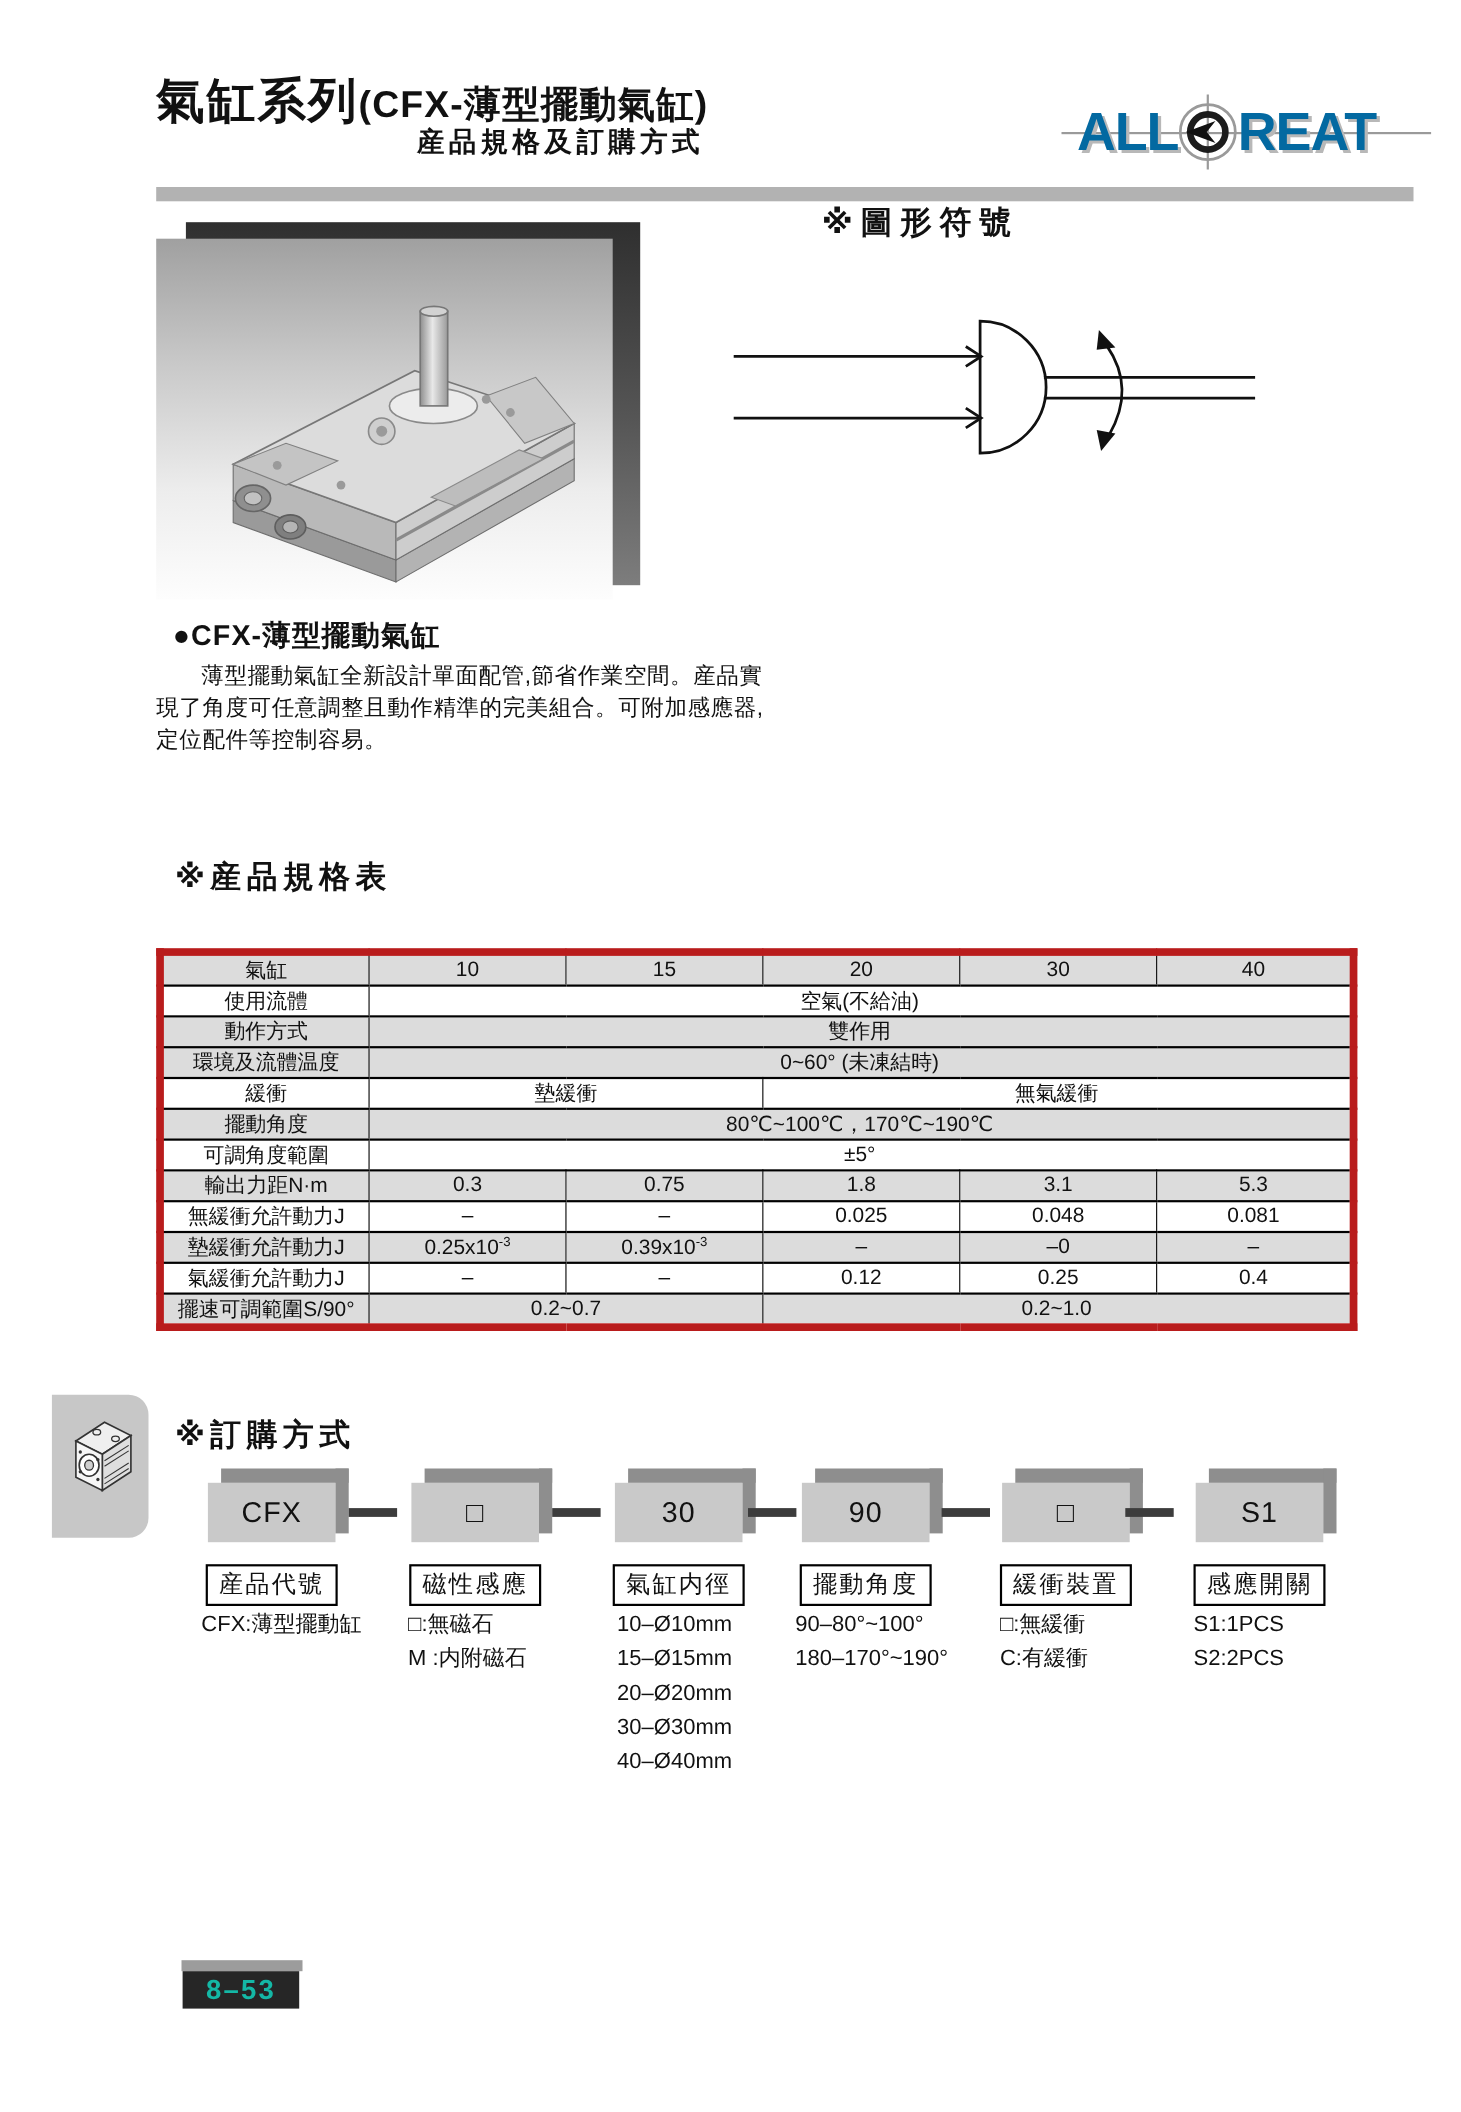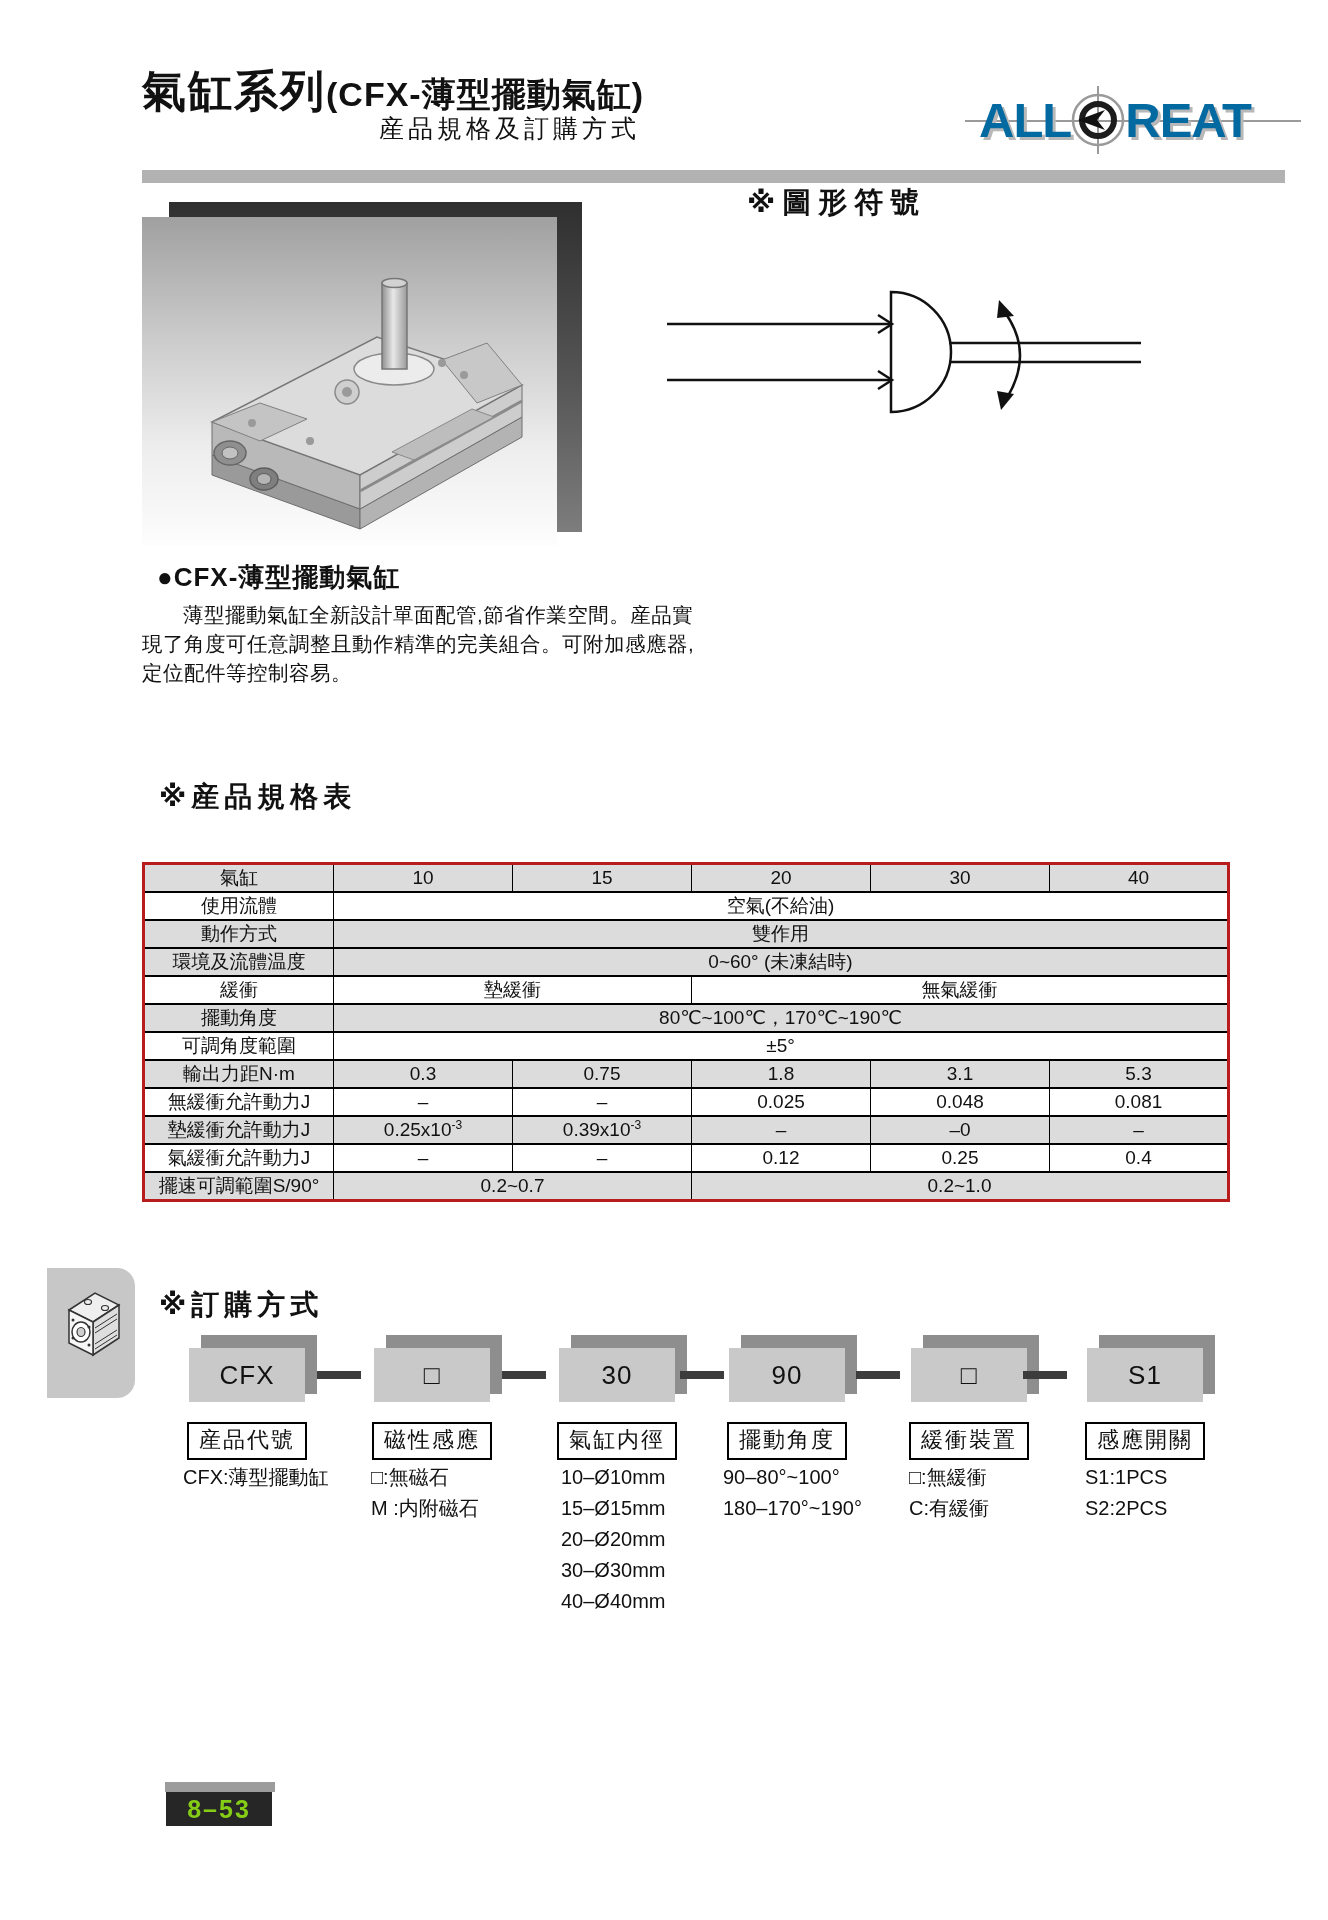--- a/index.html
+++ b/index.html
@@ -11,7 +11,7 @@
   .title-row { position:absolute; left:95px; top:62px; display:flex; align-items:baseline; white-space:nowrap; }
   .title-main { font-size:44px; font-weight:900; letter-spacing:2px; }
   .title-paren { font-size:34px; font-weight:900; letter-spacing:1px; }
-  .subtitle { position:absolute; left:332px; top:112px; font-size:25px; font-weight:400; letter-spacing:4px; }
+  .subtitle { position:absolute; left:332px; top:112px; font-size:25px; font-weight:700; letter-spacing:4px; }
 
   .logo { position:absolute; left:932px; top:84px; width:312px; height:72px; display:flex; align-items:center; }
   .logo .hline { position:absolute; left:-14px; right:-10px; top:50%; height:2px; background:#9a9a9a; }

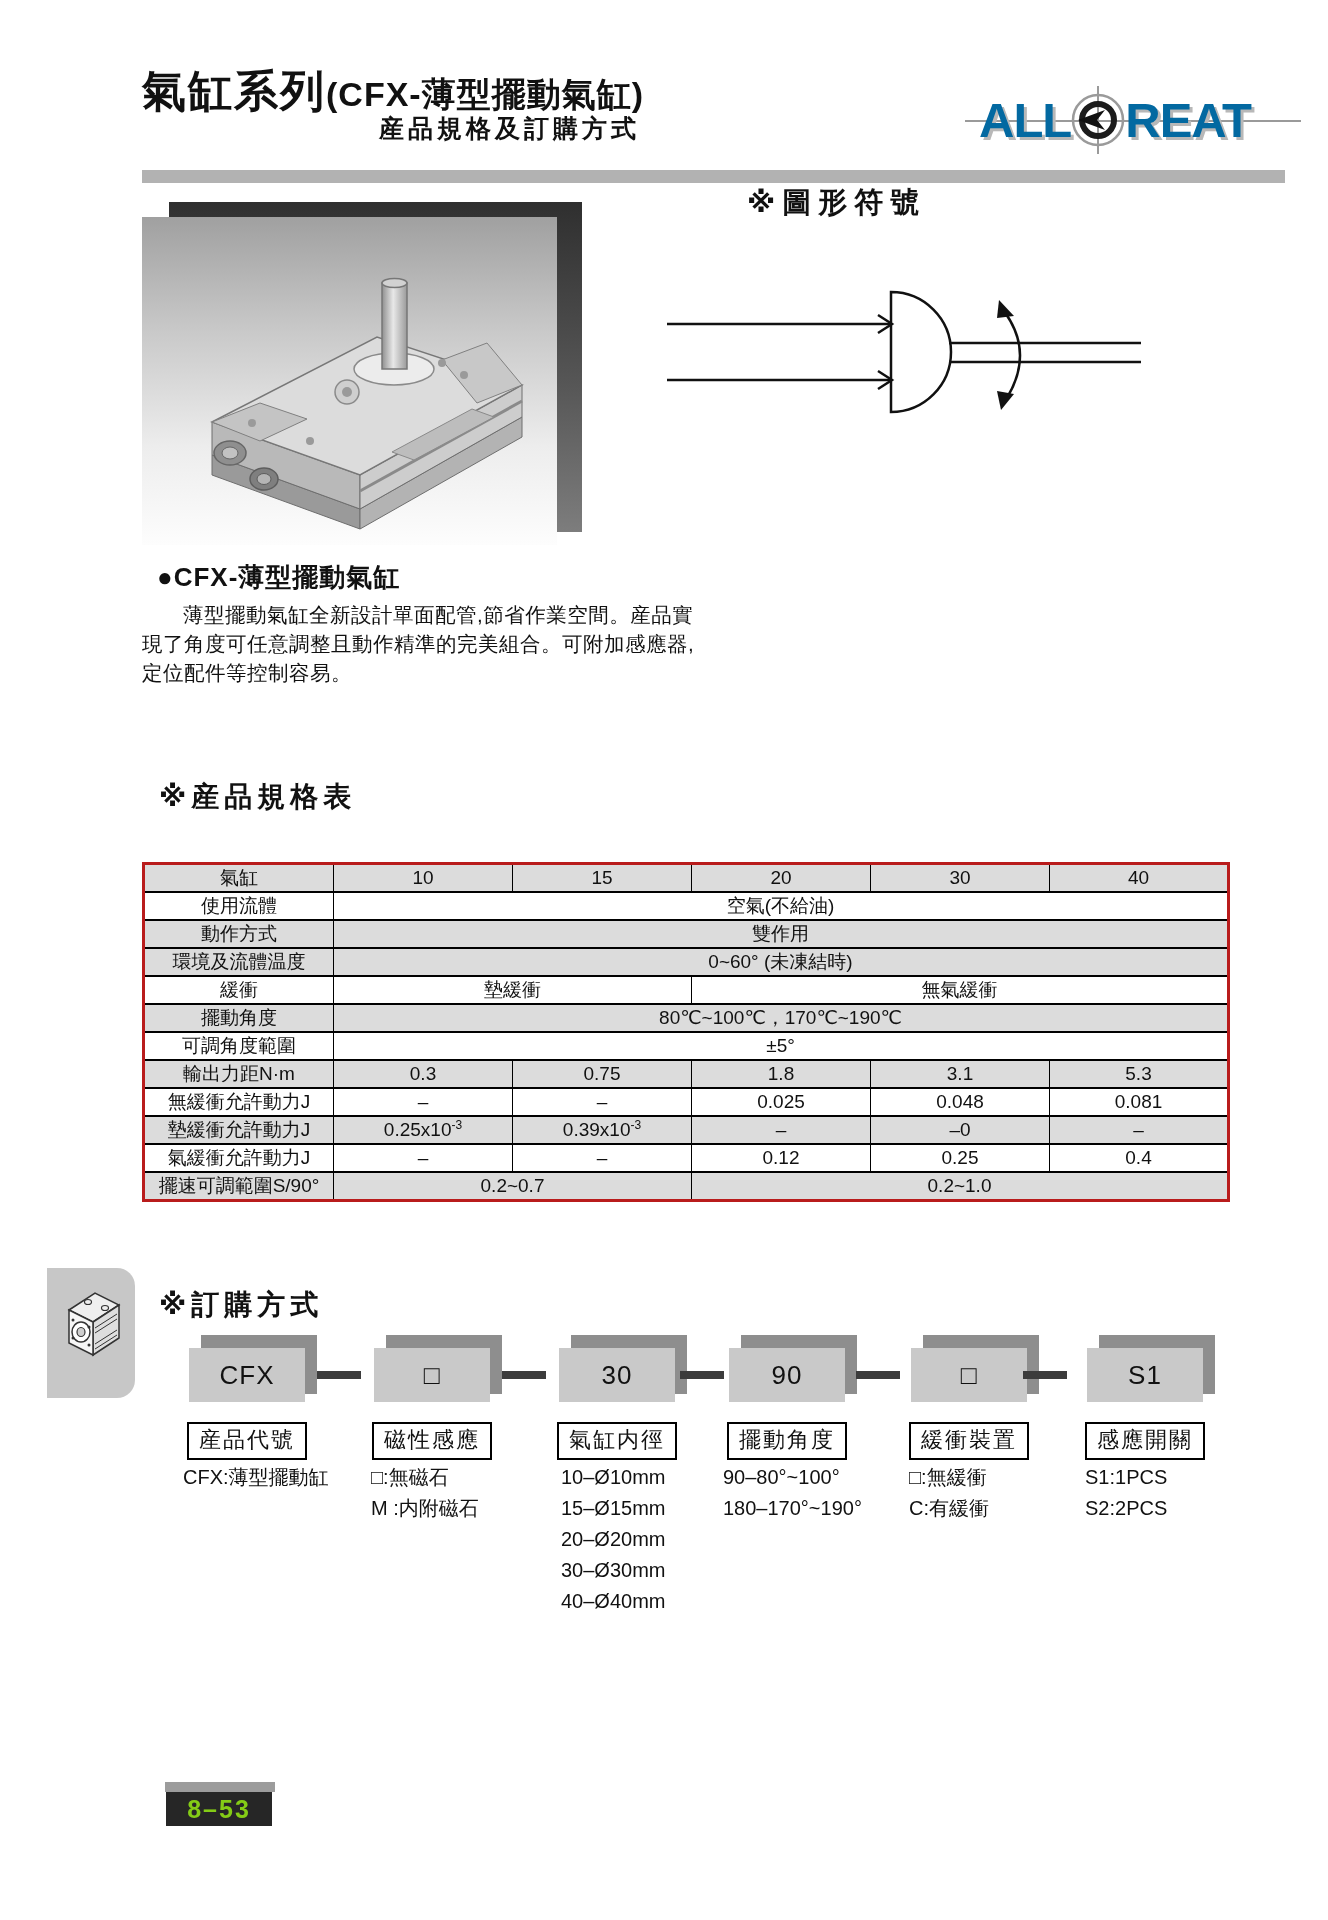--- a/index.html
+++ b/index.html
@@ -39,7 +39,7 @@
   
   .spec-heading { position:absolute; left:112px; top:778px; font-size:28px; font-weight:700; letter-spacing:5px; }
   table.spec { position:absolute; left:95px; top:862px; width:1085px; border-collapse:collapse;
-               border:3px solid #b91c1c; table-layout:fixed; }
+               border:7px solid #b91c1c; table-layout:fixed; }
   table.spec td { border:1px solid #000; border-top-width:2px; border-bottom-width:2px;
                   height:28px; text-align:center; vertical-align:middle; font-size:19px; padding:0 4px;
                   overflow:hidden; white-space:nowrap; }

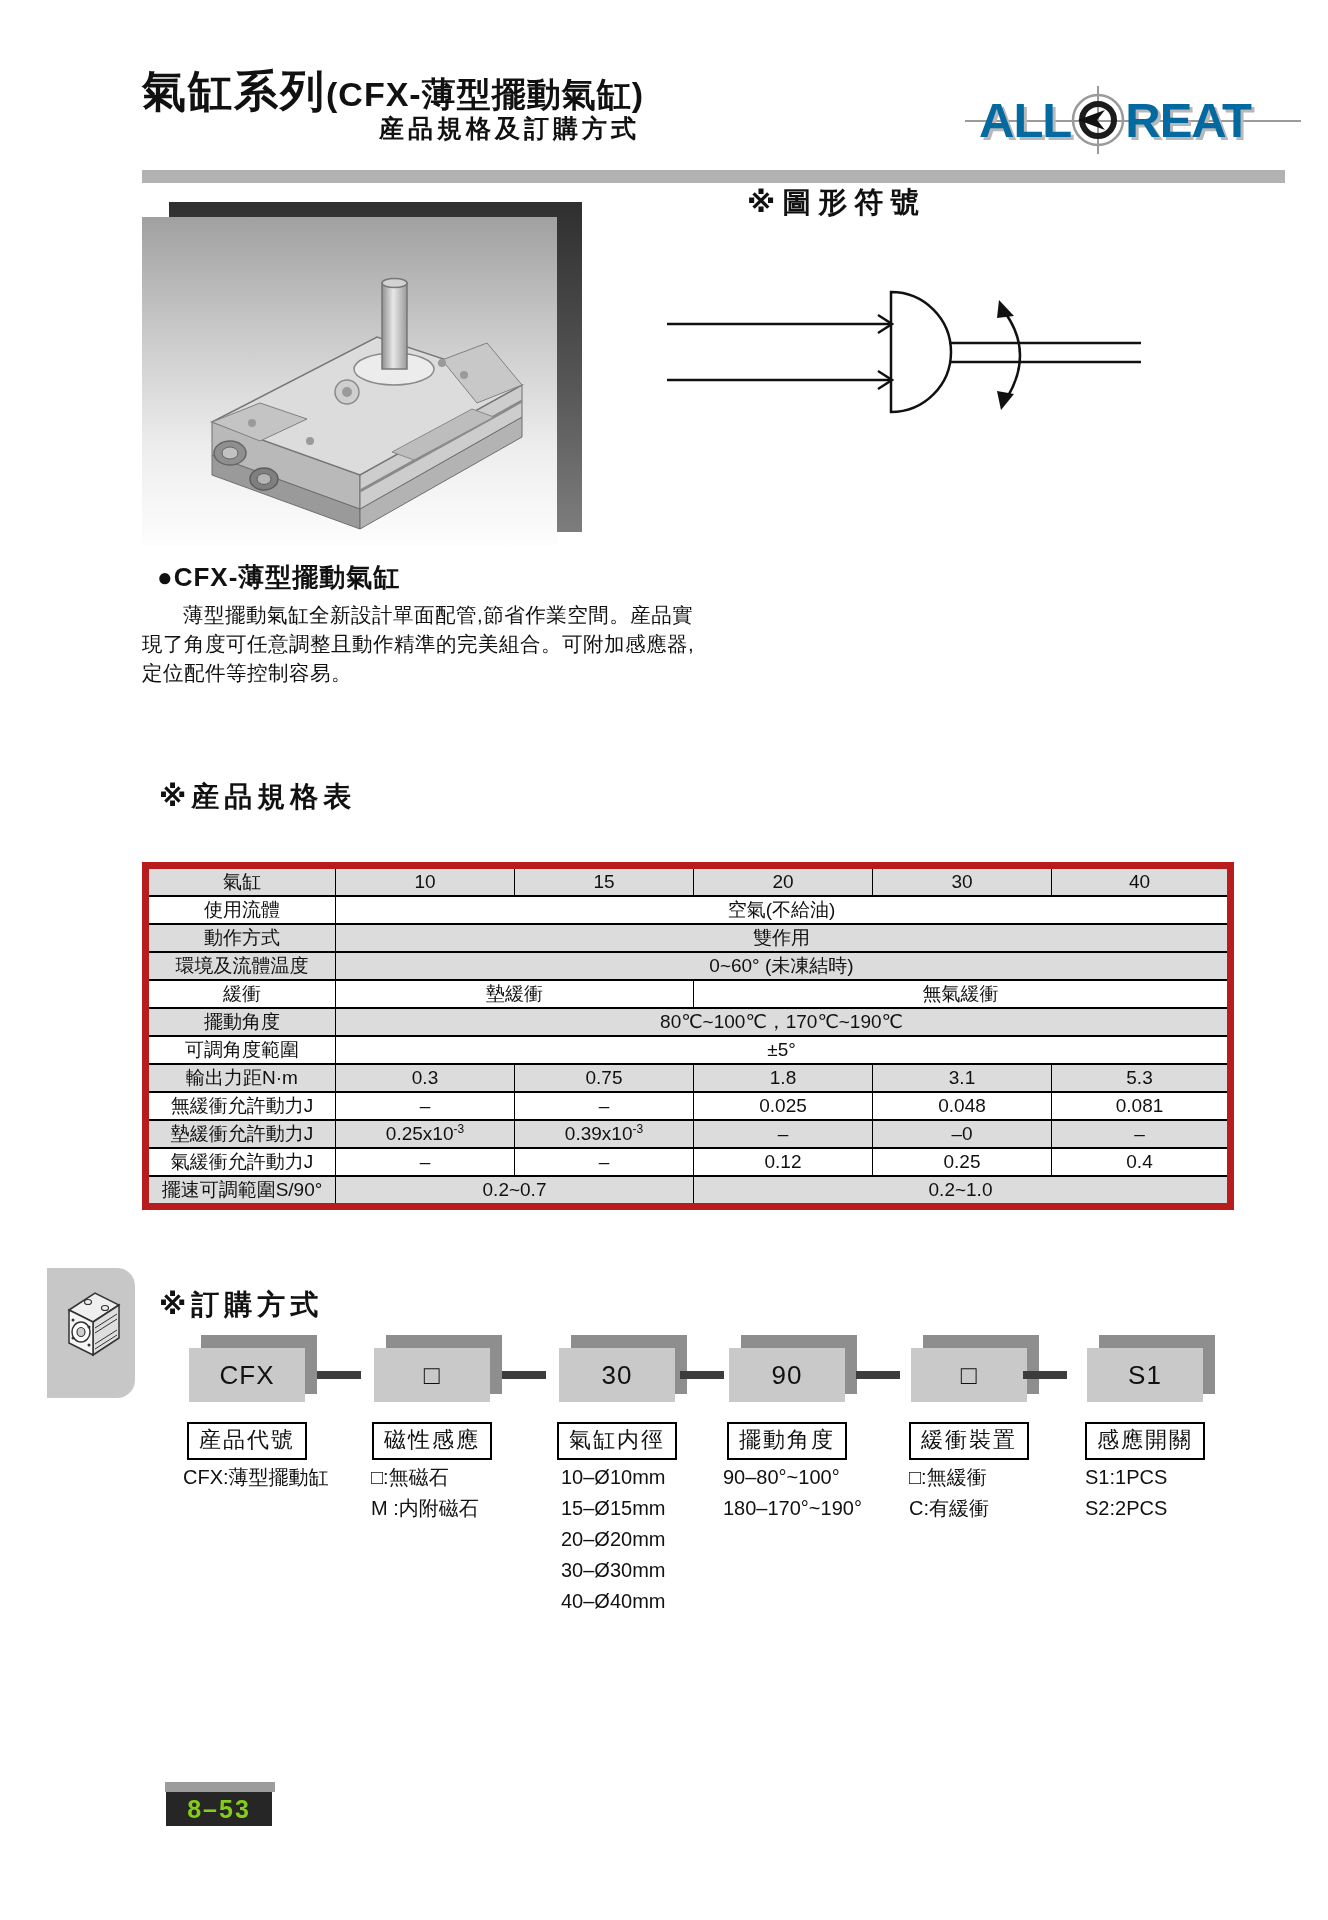--- a/index.html
+++ b/index.html
@@ -66,7 +66,7 @@
   
   .badge-top { position:absolute; left:118px; top:1782px; width:110px; height:10px; background:#9c9c9c; }
   .badge { position:absolute; left:119px; top:1792px; width:106px; height:34px; background:#262626;
-           color:#84cc16; font-size:25px; font-weight:700; letter-spacing:2px;
+           color:#14b8a6; font-size:25px; font-weight:700; letter-spacing:2px;
            display:flex; align-items:center; justify-content:center; }
 </style>
 </head>

